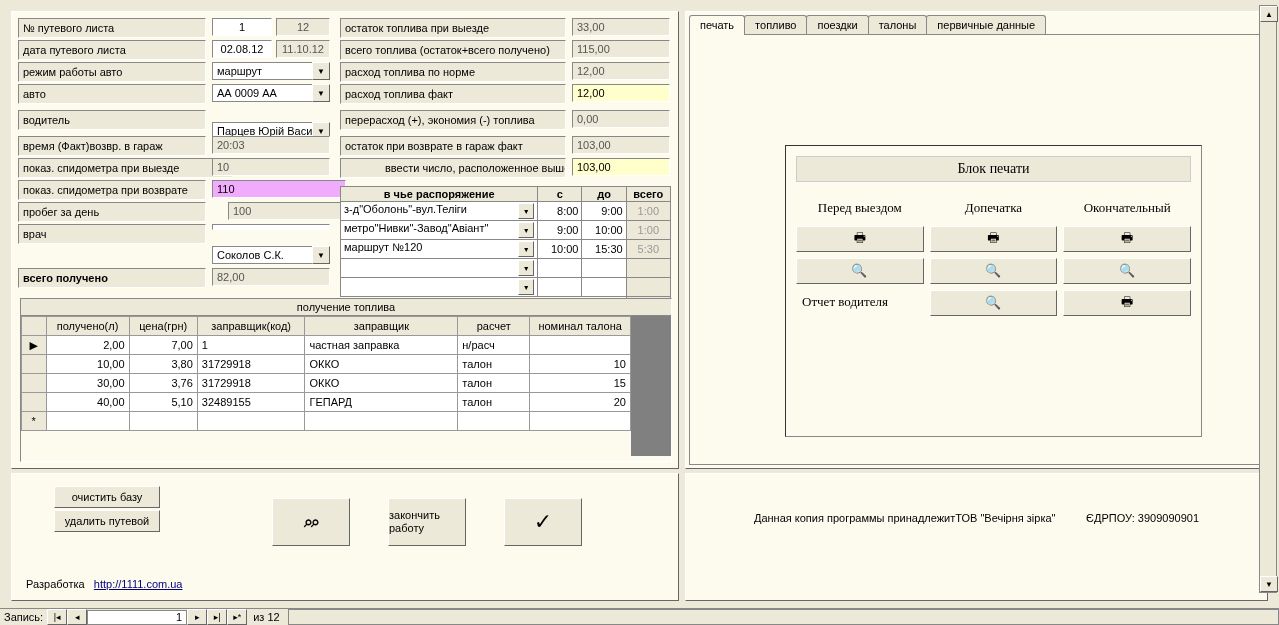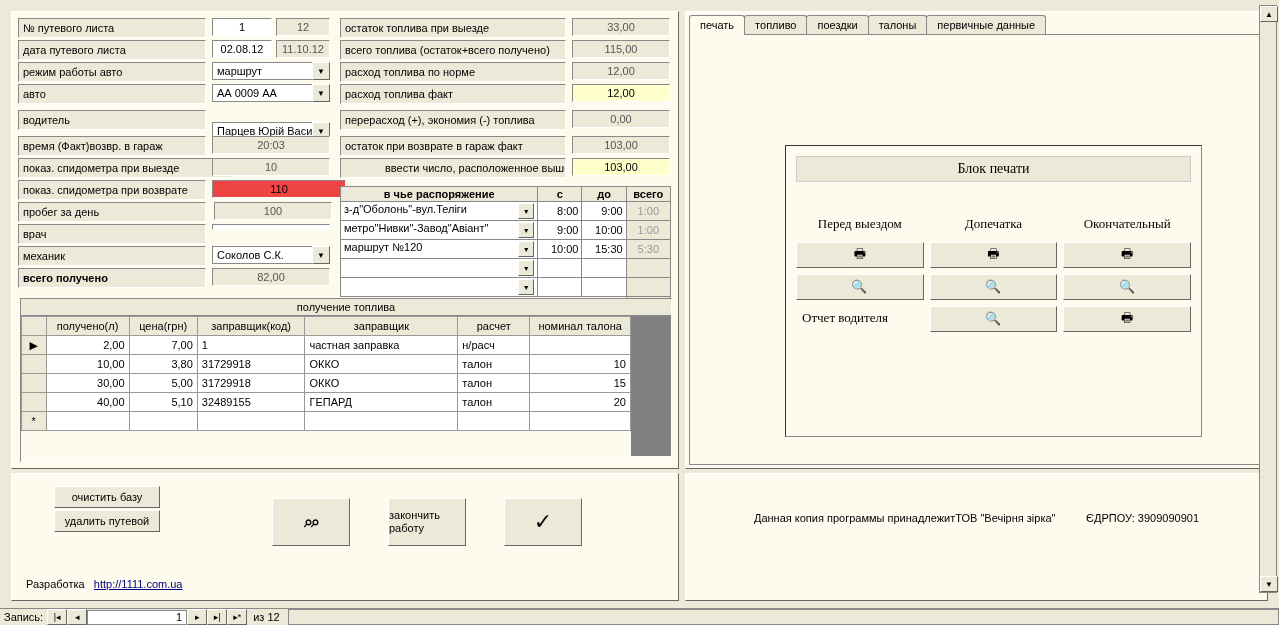--- a/index.html
+++ b/index.html
@@ -68,7 +68,7 @@
     padding: 2px 4px 2px 4px;
     font-size: 11px;
     box-sizing: border-box;
-    text-align: center;
+    text-align: left;
   }
   .val.grey { background: #ece9d8; color:#555; }
   .val.edit { background: #ffffff; }

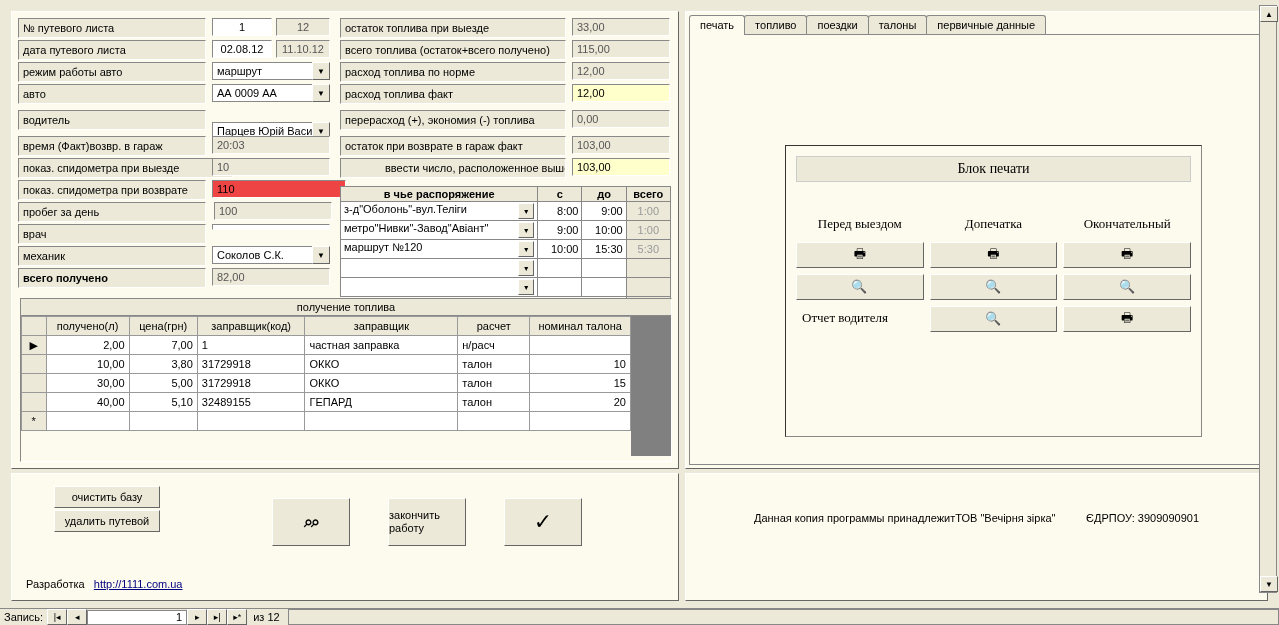--- a/index.html
+++ b/index.html
@@ -285,7 +285,7 @@
 
     <div class="val grey" style="left:200px; top:124px; width:118px;">20:03</div>
     <div class="val grey" style="left:200px; top:146px; width:118px;">10</div>
-    <div class="val" style="left:200px; top:168px; width:134px; background:#ef4444;">110</div>
+    <div class="val" style="left:200px; top:168px; width:134px; background:#f0abfc;">110</div>
     <div class="val grey" style="left:202px; top:190px; width:118px;">100</div>
     <div class="val edit left" style="left:200px; top:212px; width:118px;"></div>
     <div class="dropdown" style="left:200px; top:234px; width:118px; height:18px;">

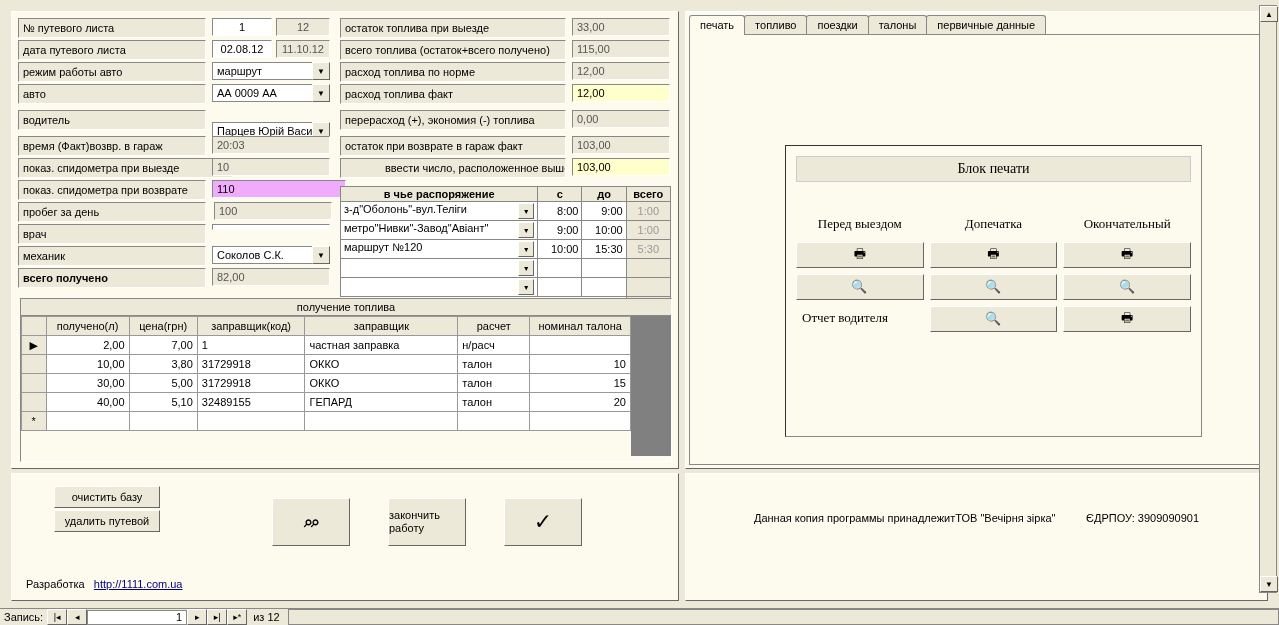--- a/index.html
+++ b/index.html
@@ -286,7 +286,7 @@
     <div class="val grey" style="left:200px; top:124px; width:118px;">20:03</div>
     <div class="val grey" style="left:200px; top:146px; width:118px;">10</div>
     <div class="val" style="left:200px; top:168px; width:134px; background:#f0abfc;">110</div>
-    <div class="val grey" style="left:202px; top:190px; width:118px;">100</div>
+    <div class="val grey" style="left:216px; top:190px; width:139px;">100</div>
     <div class="val edit left" style="left:200px; top:212px; width:118px;"></div>
     <div class="dropdown" style="left:200px; top:234px; width:118px; height:18px;">
       <div class="dd-text">Соколов С.К.</div>

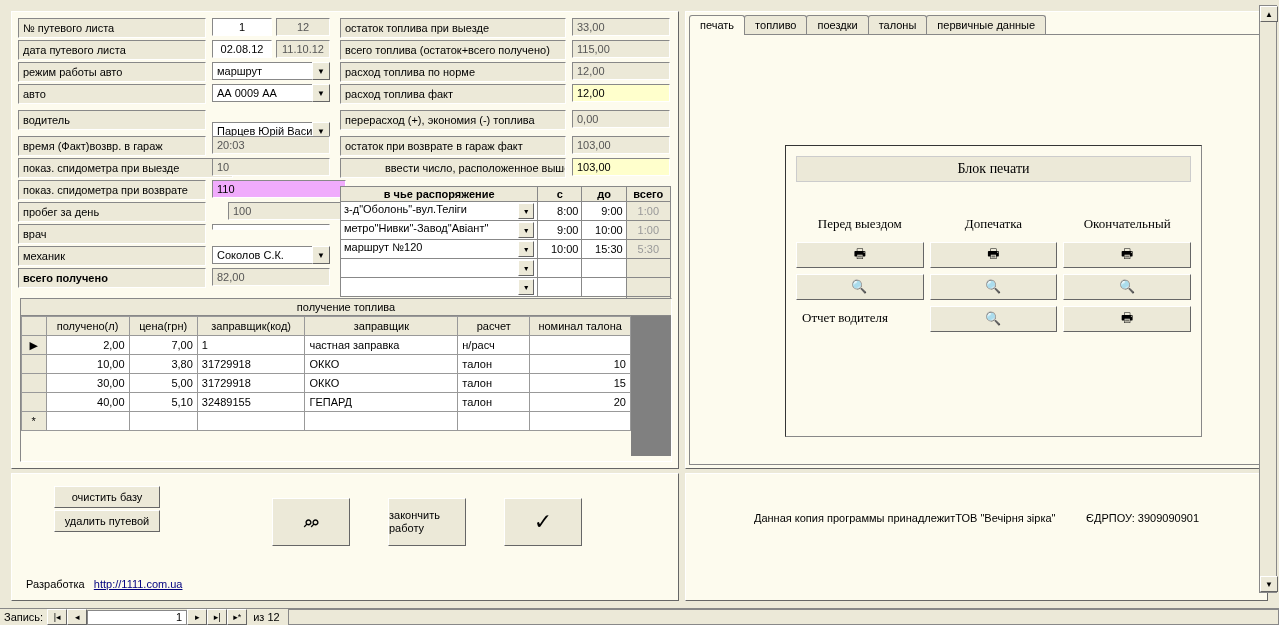--- a/index.html
+++ b/index.html
@@ -214,7 +214,6 @@
   .print-grid .cell.hdr {
     background:#fdfbee;
     border:none;
-    margin-top:16px;
   }
   .print-grid .cell.lbl {
     border:none; background:transparent; justify-content:flex-start; padding-left:6px;

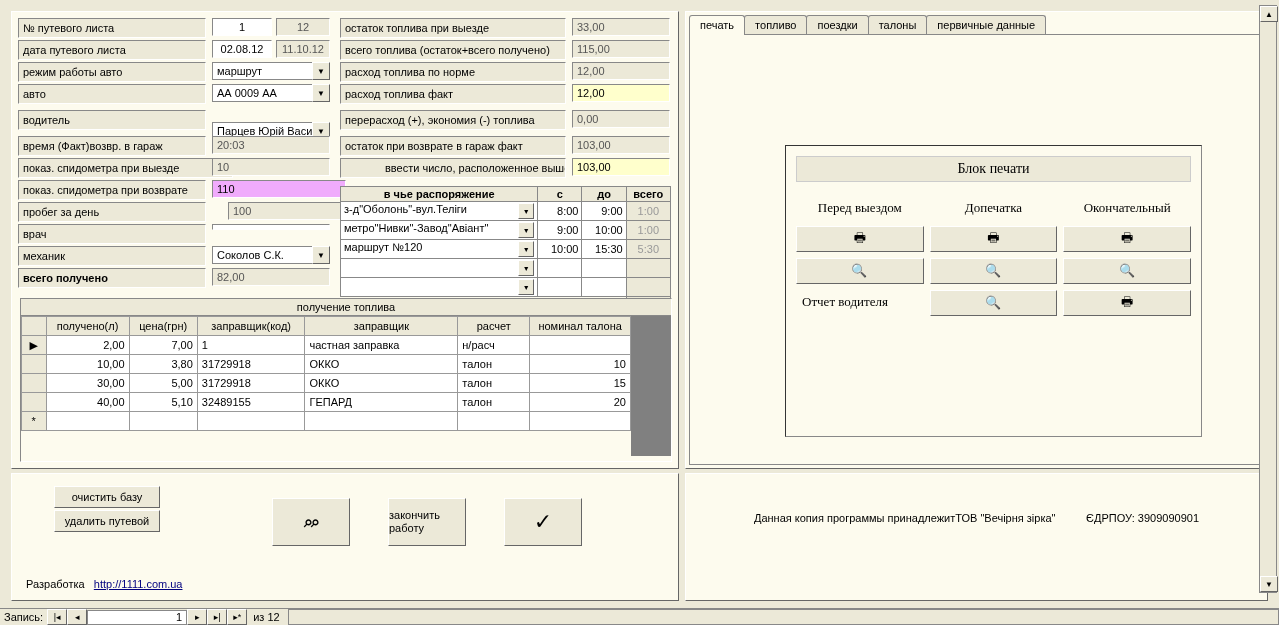--- a/index.html
+++ b/index.html
@@ -261,7 +261,6 @@
     <div class="field-label" style="left:6px; top:168px; width:188px;">показ. спидометра при возврате</div>
     <div class="field-label" style="left:6px; top:190px; width:188px;">пробег за день</div>
     <div class="field-label" style="left:6px; top:212px; width:188px;">врач</div>
-    <div class="field-label" style="left:6px; top:234px; width:188px;">механик</div>
     <div class="field-label" style="left:6px; top:256px; width:188px;font-weight:bold;">всего получено</div>
 
     <div class="val edit" style="left:200px; top:6px; width:60px; text-align:center;">1</div>

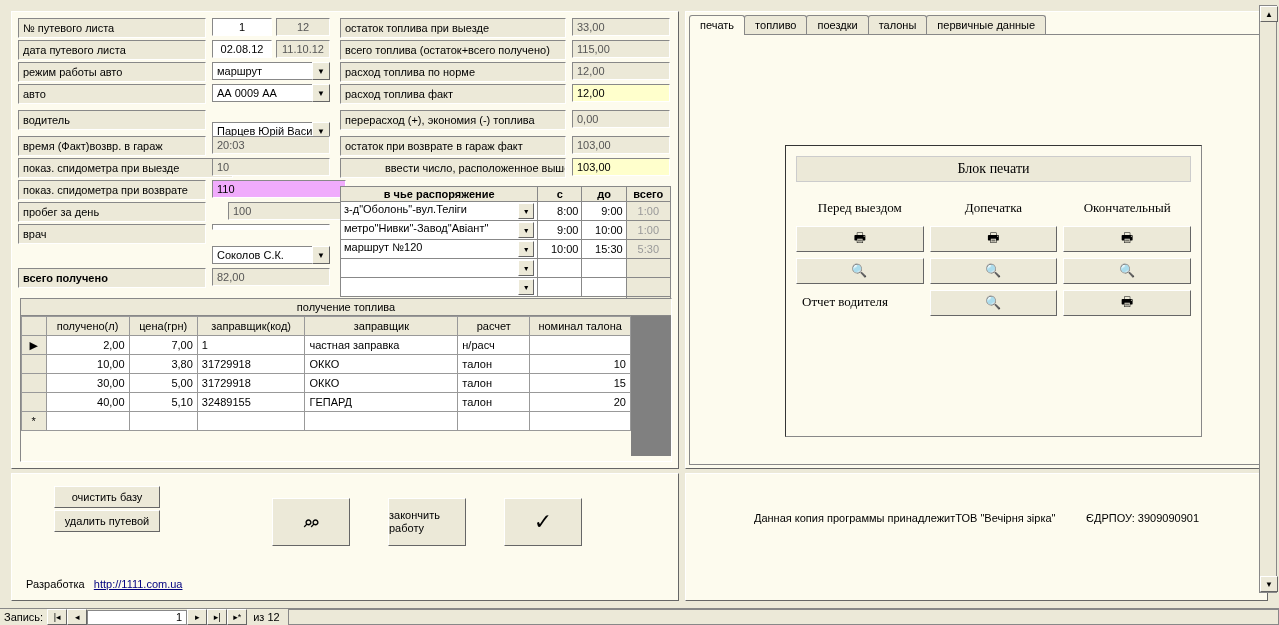--- a/index.html
+++ b/index.html
@@ -392,7 +392,7 @@
           <tr>
             <td class="rowhdr"></td>
             <td class="num">30,00</td>
-            <td class="num">5,00</td>
+            <td class="num">3,76</td>
             <td>31729918</td>
             <td>ОККО</td>
             <td>талон</td>

